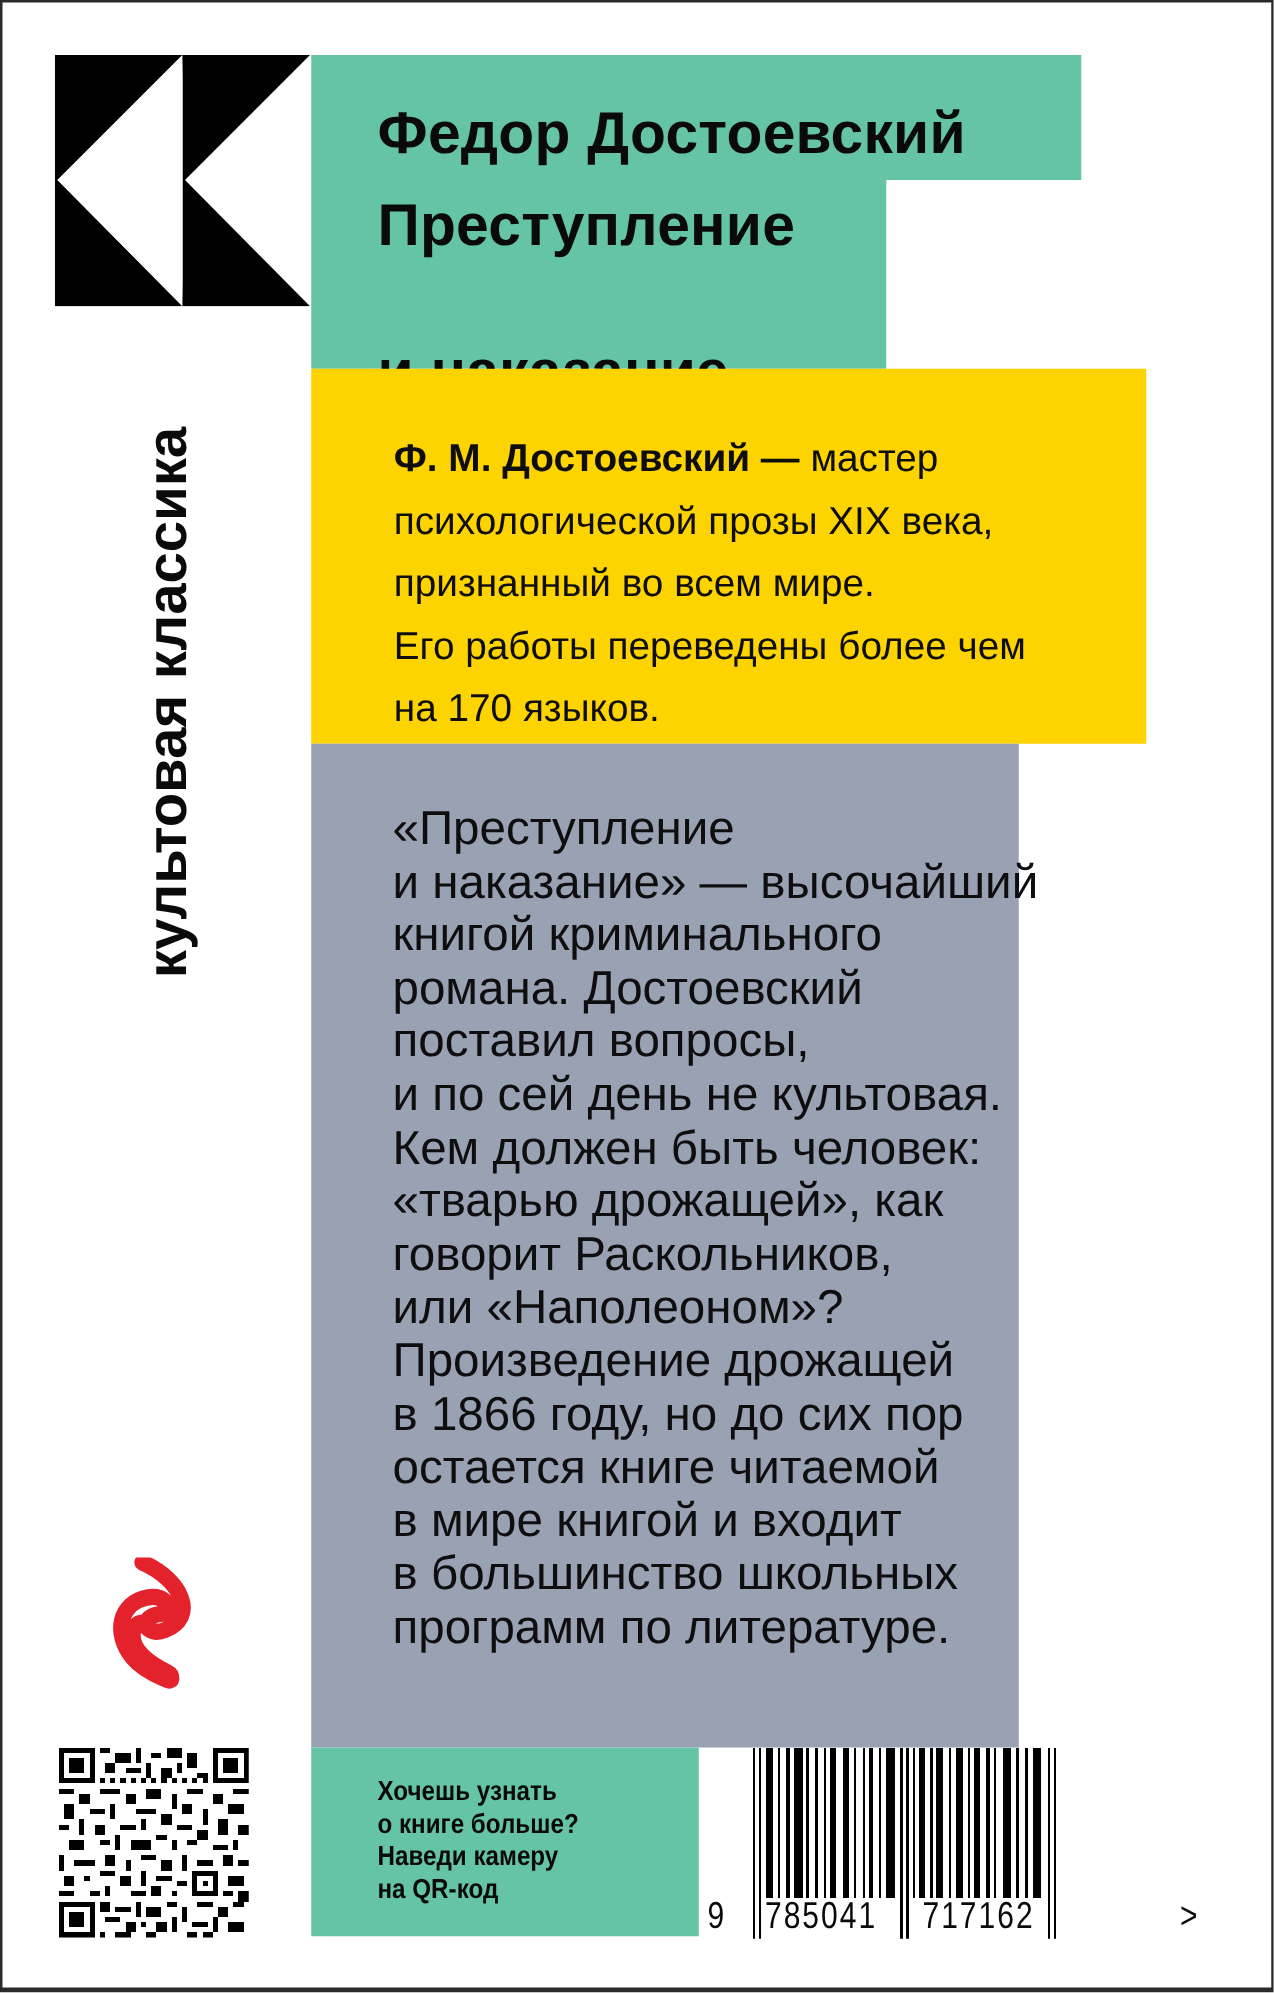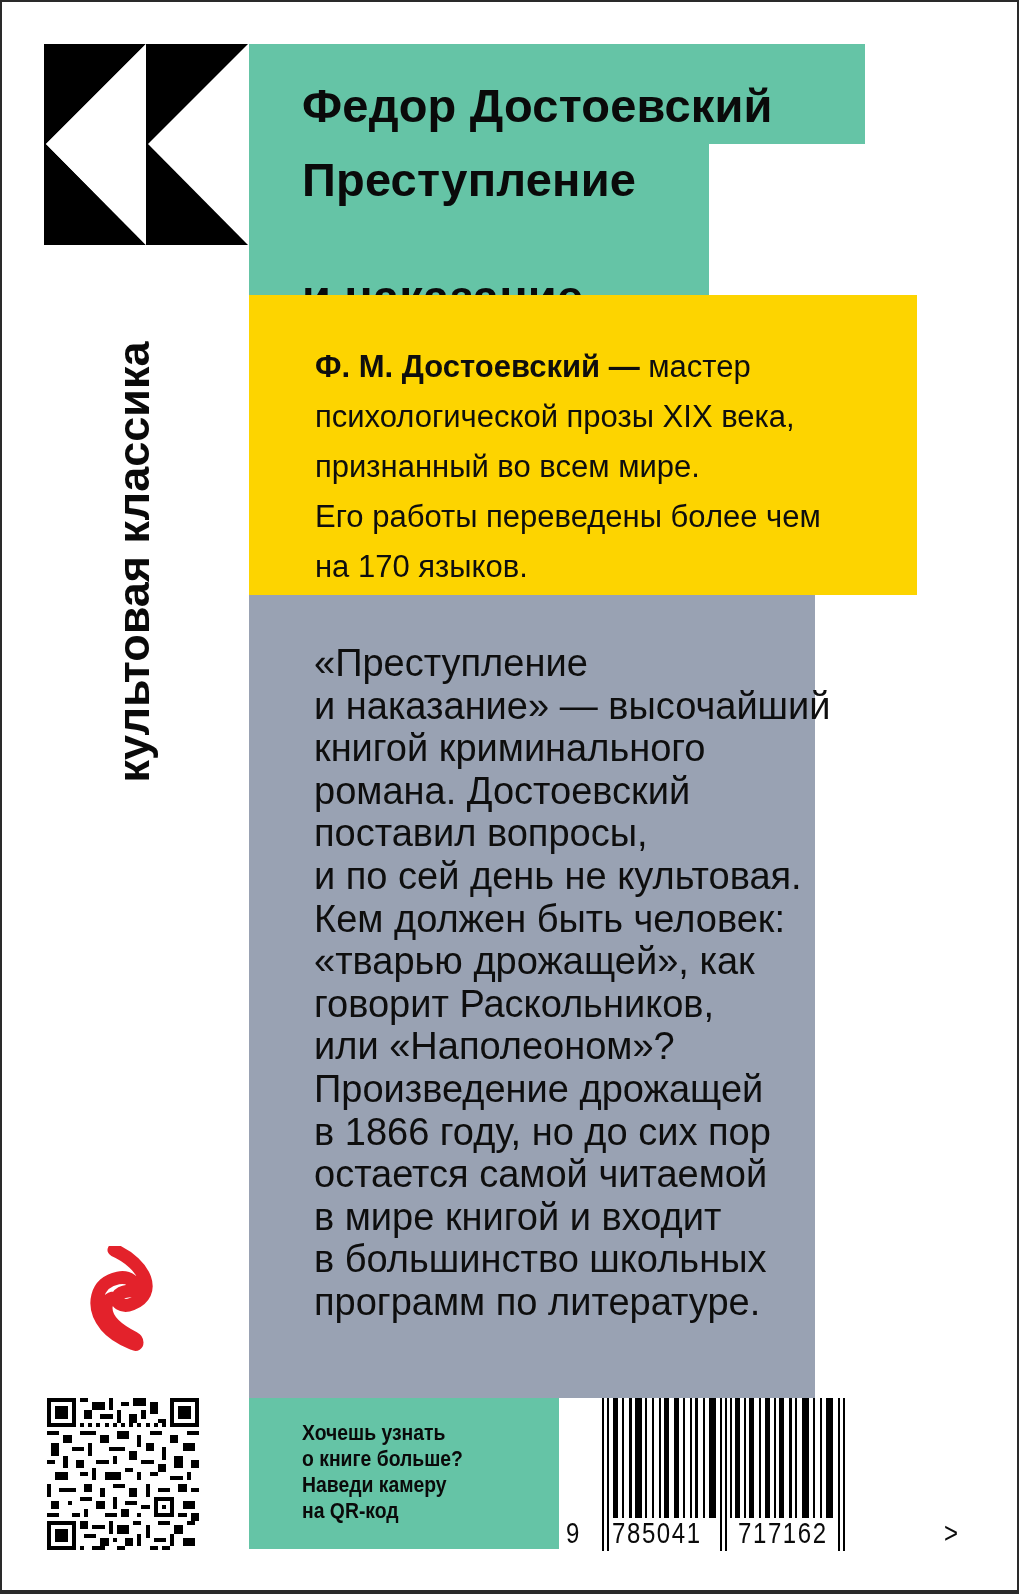--- a/index.html
+++ b/index.html
@@ -87,7 +87,7 @@
   <span class="line">или «Наполеоном»?</span>
   <span class="line">Произведение дрожащей</span>
   <span class="line">в 1866 году, но до сих пор</span>
-  <span class="line">остается самой читаемой</span>
+  <span class="line">остается книге читаемой</span>
   <span class="line">в мире книгой и входит</span>
   <span class="line">в большинство школьных</span>
   <span class="line">программ по литературе.</span>

